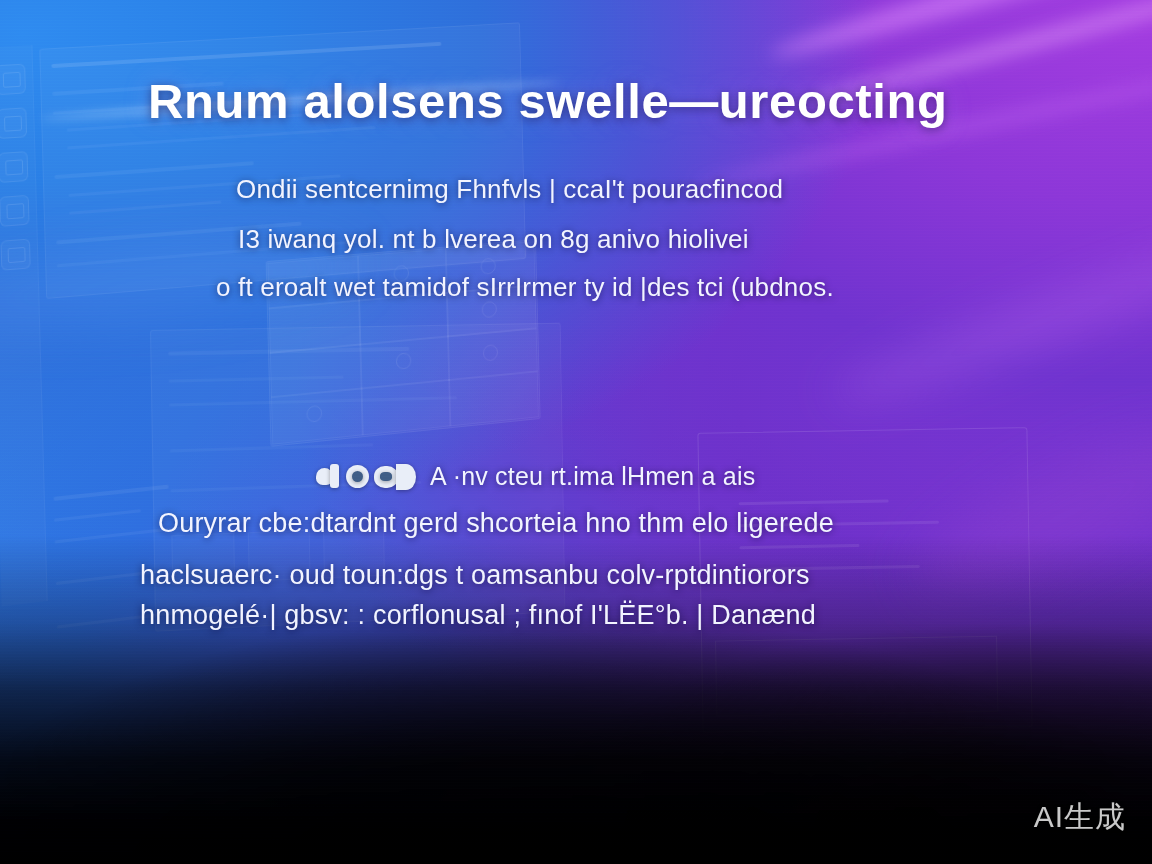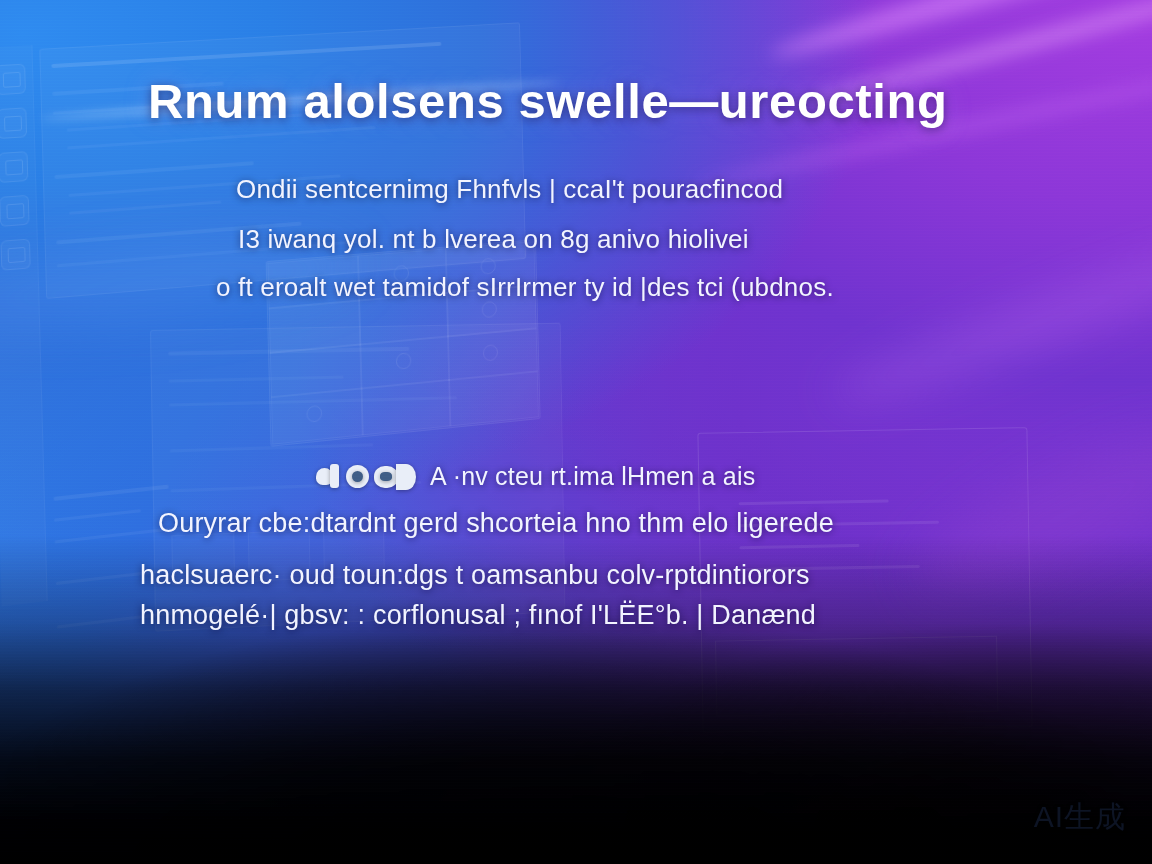--- a/index.html
+++ b/index.html
@@ -183,7 +183,7 @@
   #watermark{
     position:absolute;right:26px;bottom:26px;
     font-size:30px;
-    color:#0f172a;
+    color:#e5e5e5;
     opacity:.88;
     letter-spacing:1px;
     text-shadow:0 1px 4px rgba(0,0,0,.7);

